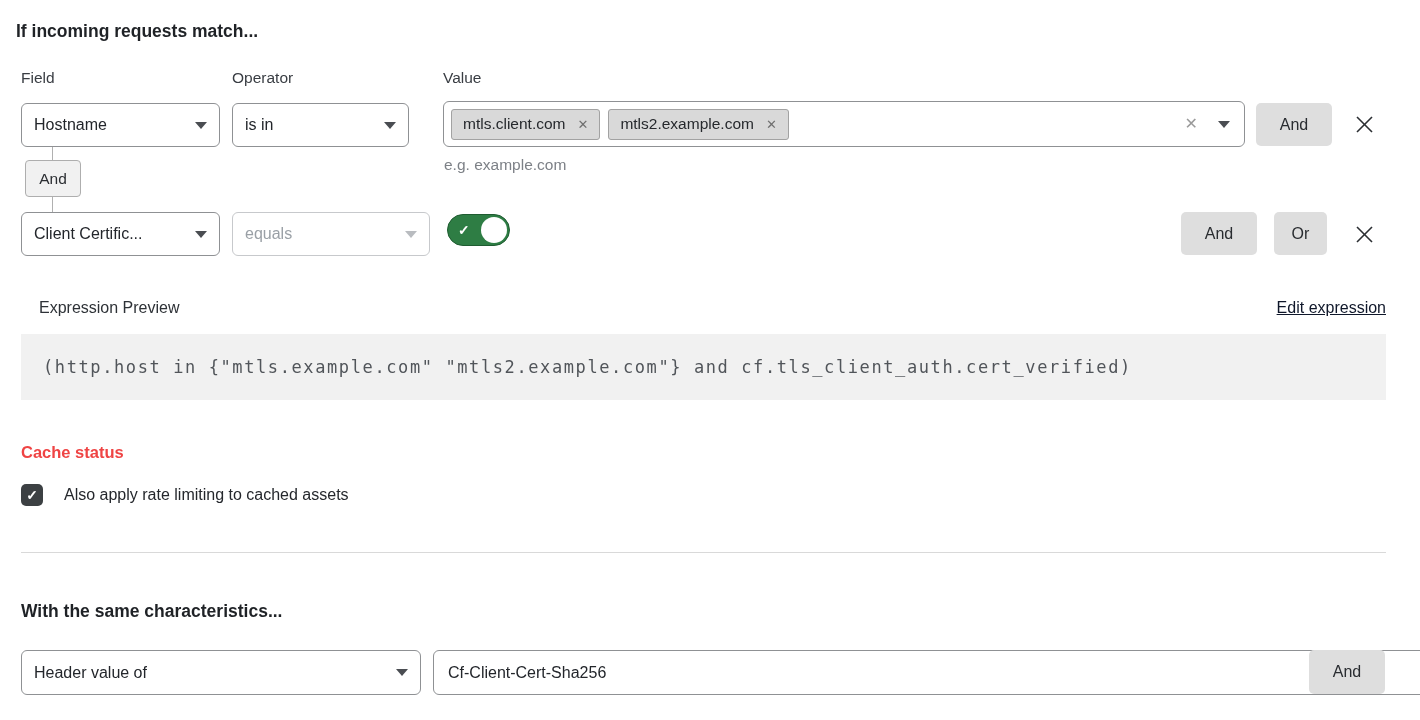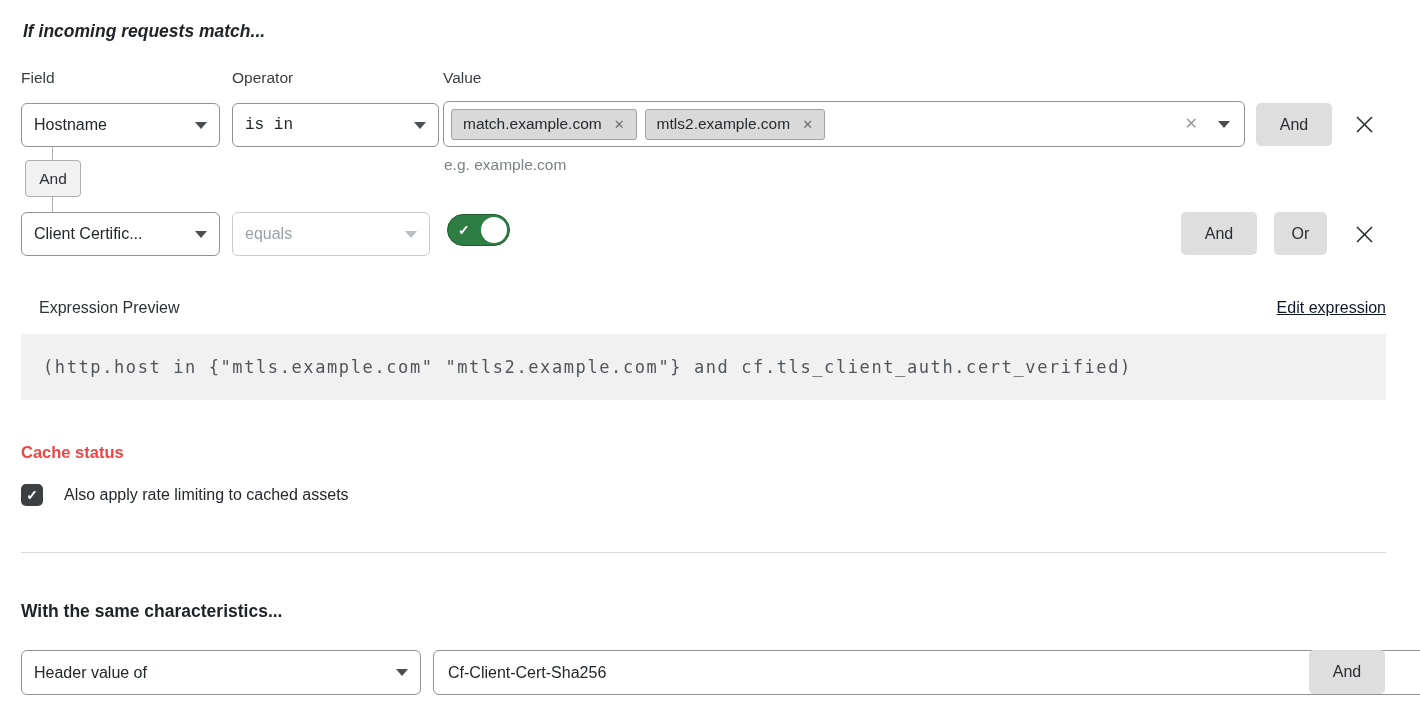--- a/index.html
+++ b/index.html
@@ -91,7 +91,7 @@
 
 <div class="page">
 
-  <div class="section-title" style="left:23px; top:21px;font-style:italic;">If incoming requests match...</div>
+  <div class="section-title" style="left:16px; top:21px;">If incoming requests match...</div>
 
   <div class="col-label" style="left:21px;">Field</div>
   <div class="col-label" style="left:232px;">Operator</div>

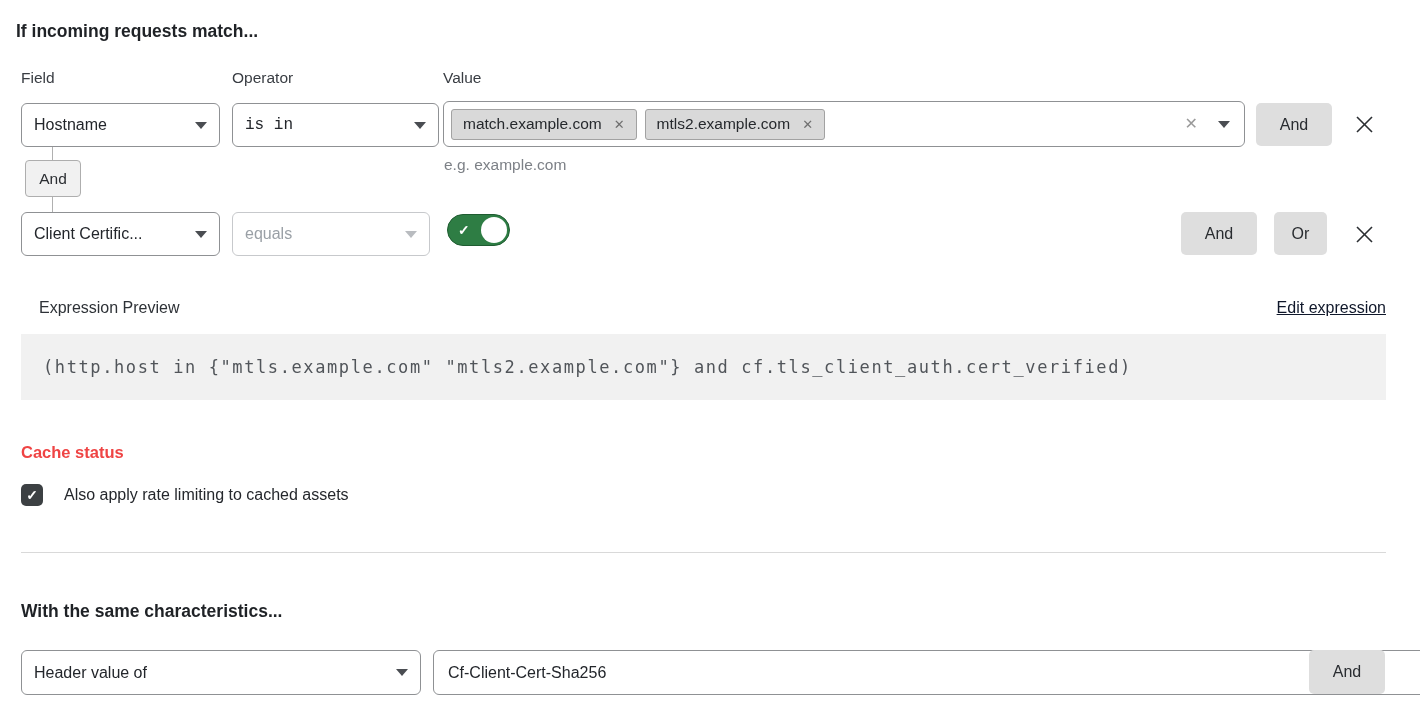--- a/index.html
+++ b/index.html
@@ -101,7 +101,7 @@
     <span>Hostname</span>
     <span class="caret"></span>
   </div>
-  <div class="select" style="left:232px; top:103px; width:207px;font-family:Liberation Mono, monospace;">
+  <div class="select" style="left:232px; top:103px; width:177px;">
     <span>is in</span>
     <span class="caret"></span>
   </div>

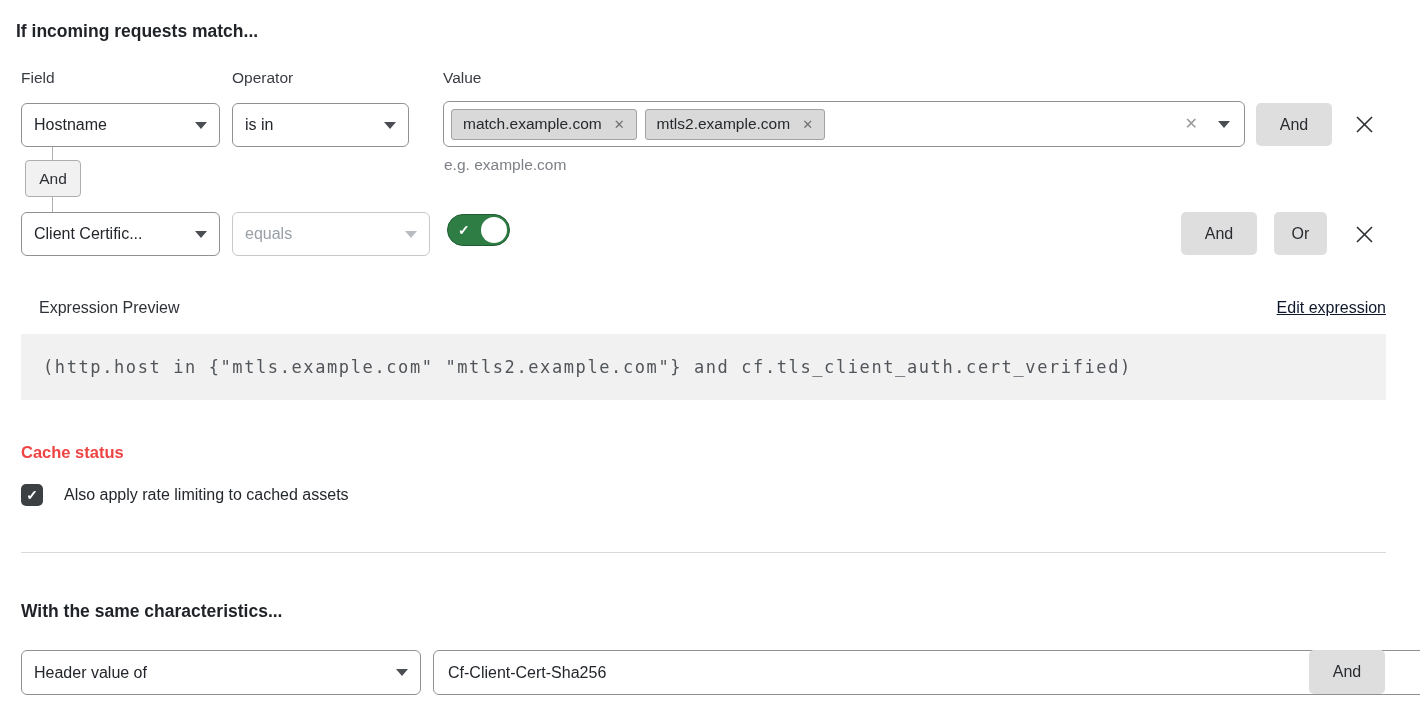--- a/index.html
+++ b/index.html
@@ -108,7 +108,7 @@
 
   <div class="multiselect">
     <span class="chip">
-      <span>match.example.com</span>
+      <span>mtls.client.com</span>
       <span class="chip-x">✕</span>
     </span>
     <span class="chip">

